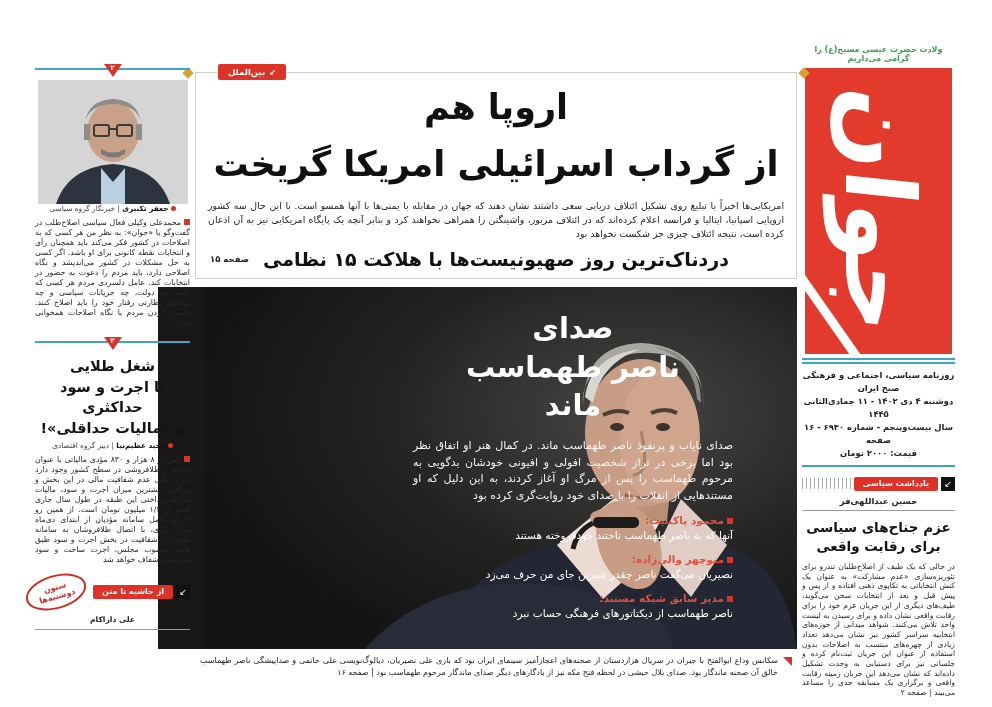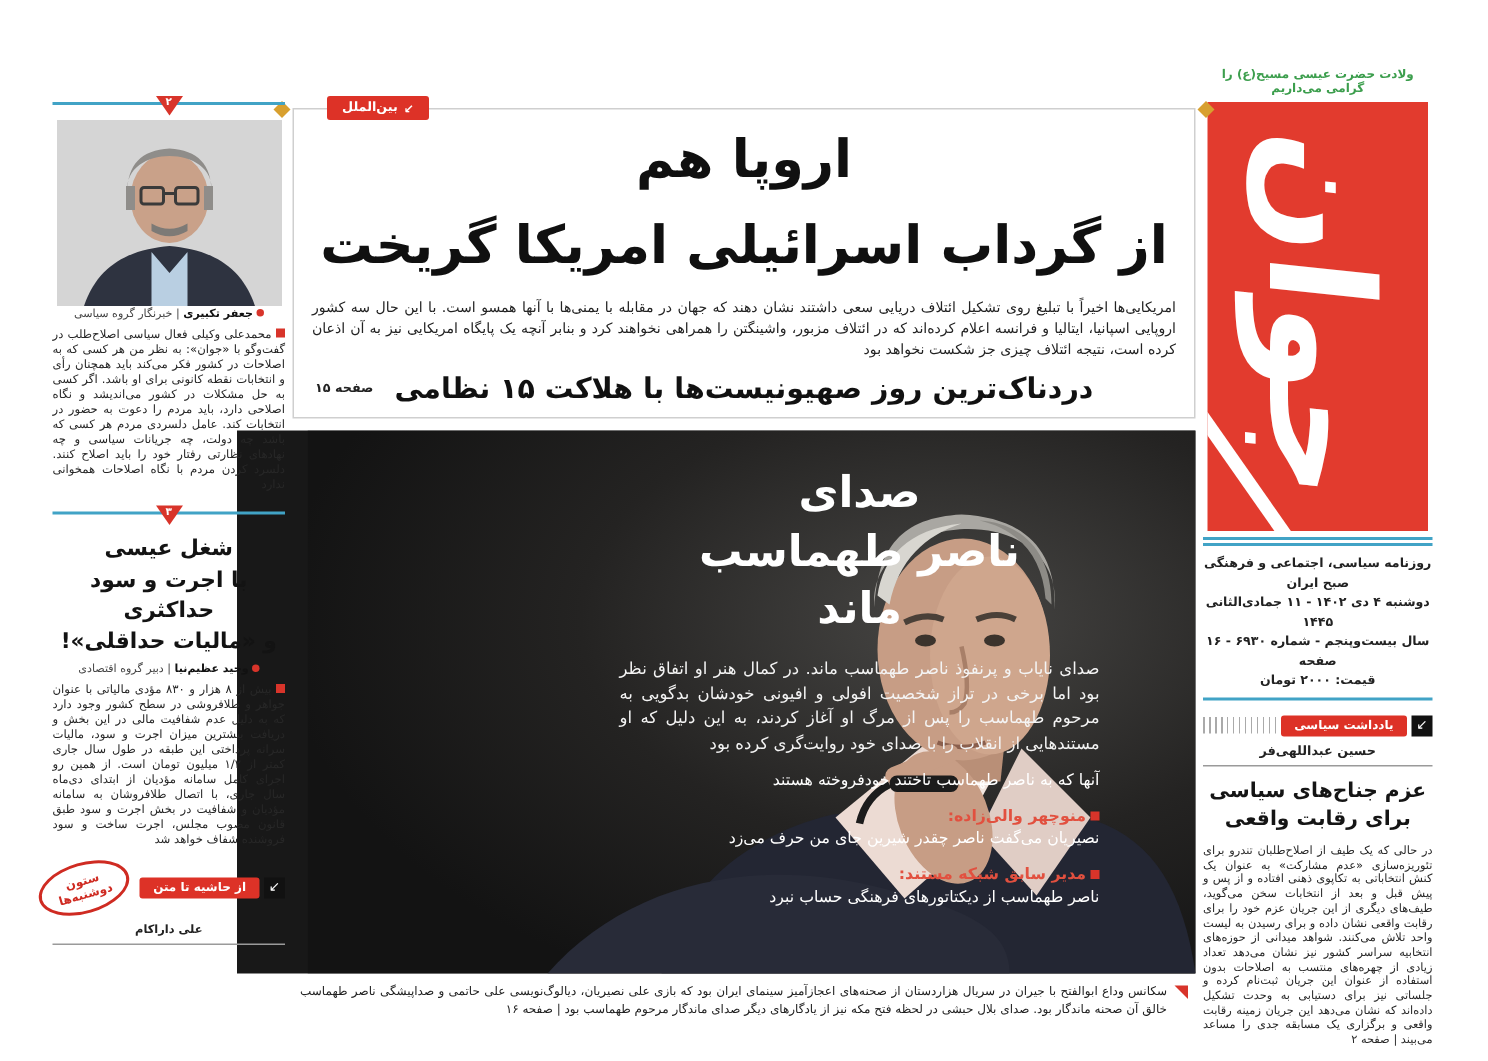--- a/index.html
+++ b/index.html
@@ -251,7 +251,7 @@
     </div>
 
     <div class="story-h2">
-      <div>شغل عیسی</div>
+      <div>شغل طلایی</div>
       <div>با اجرت و سود حداکثری</div>
       <div>و «مالیات حداقلی»!</div>
     </div>

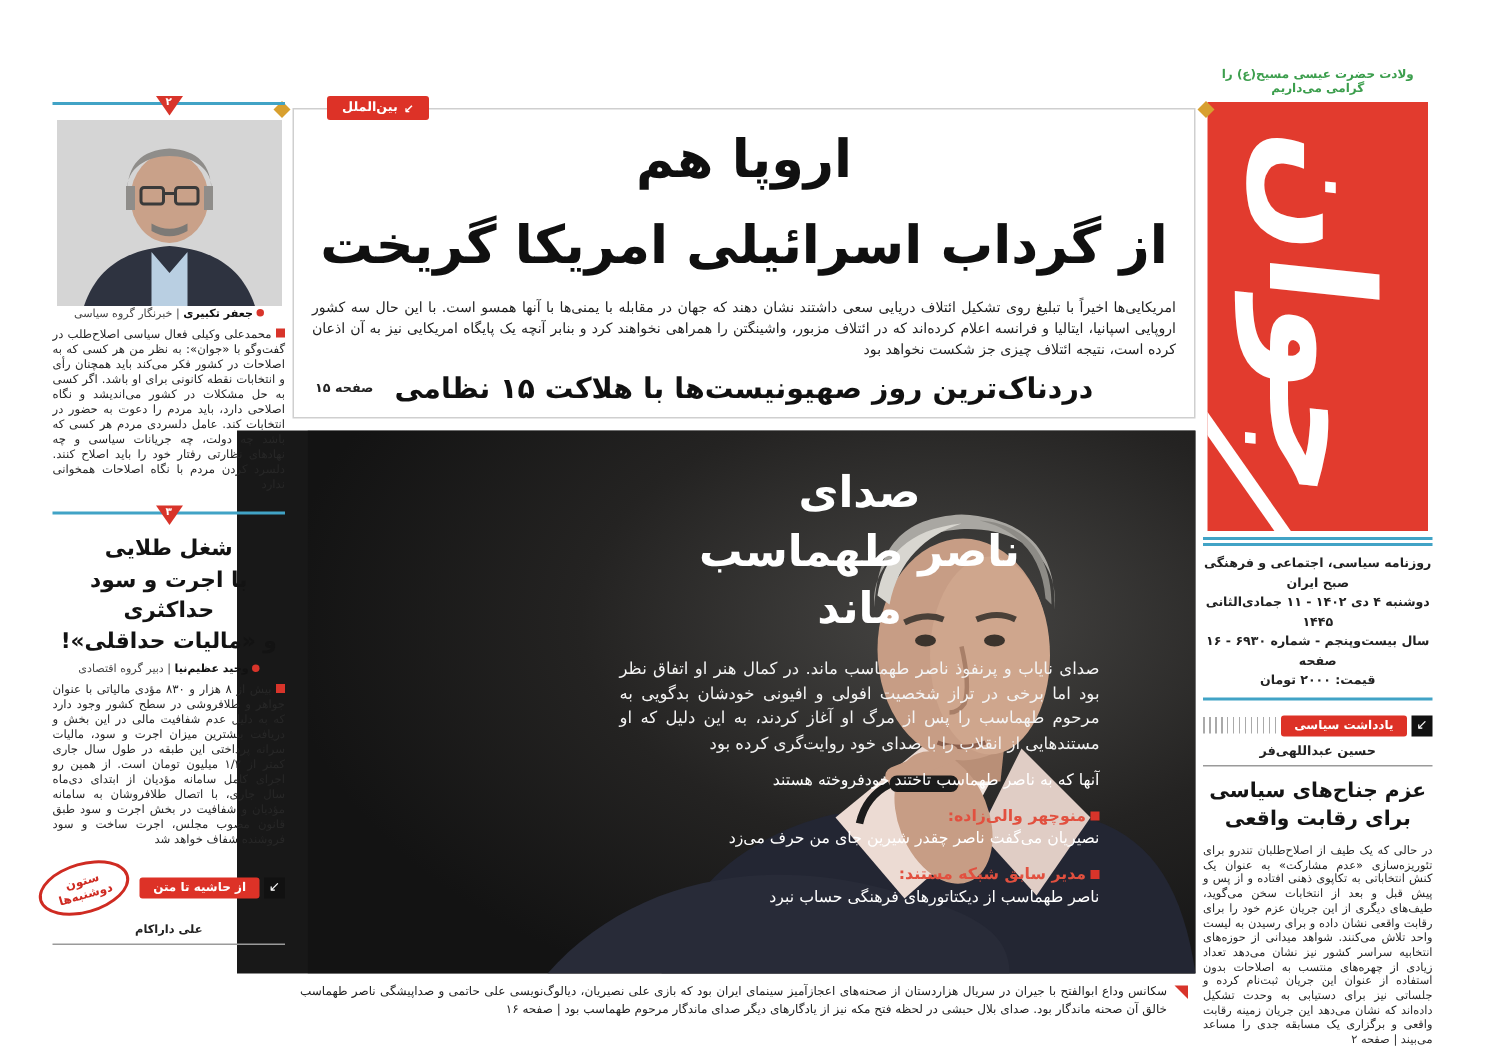--- a/index.html
+++ b/index.html
@@ -198,6 +198,7 @@
         <div class="feature-intro">صدای نایاب و پرنفوذ ناصر طهماسب ماند. در کمال هنر او اتفاق نظر بود اما برخی در تراز شخصیت افولی و افیونی خودشان بدگویی به مرحوم طهماسب را پس از مرگ او آغاز کردند، به این دلیل که او مستندهایی از انقلاب را با صدای خود روایت‌گری کرده بود</div>
 
         <div class="quote">
+          <div class="quote-name"><span class="bullet-sq"></span><span>محمود پاک‌نیت:</span></div>
           <div class="quote-text">آنها که به ناصر طهماسب تاختند خودفروخته هستند</div>
         </div>
         <div class="quote">

